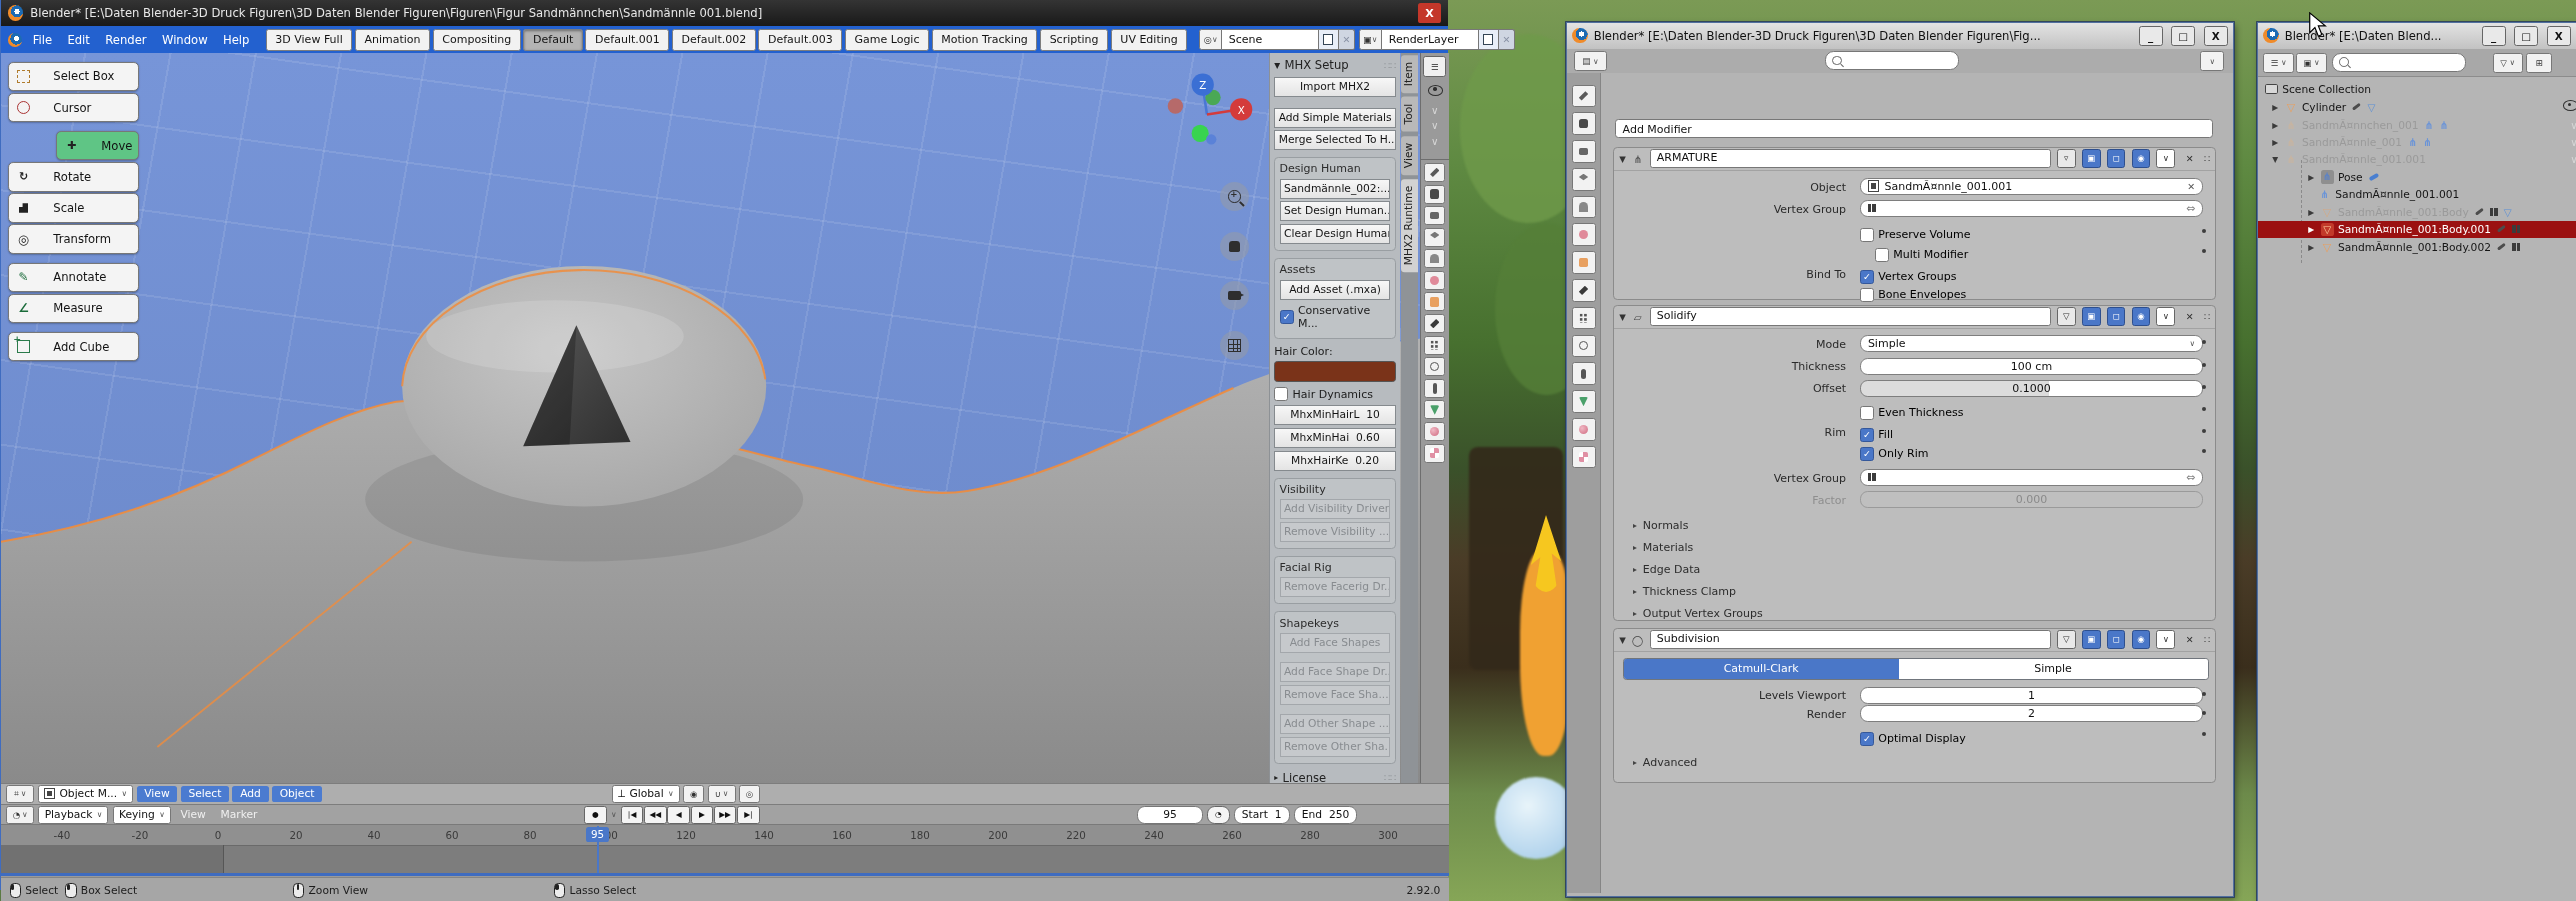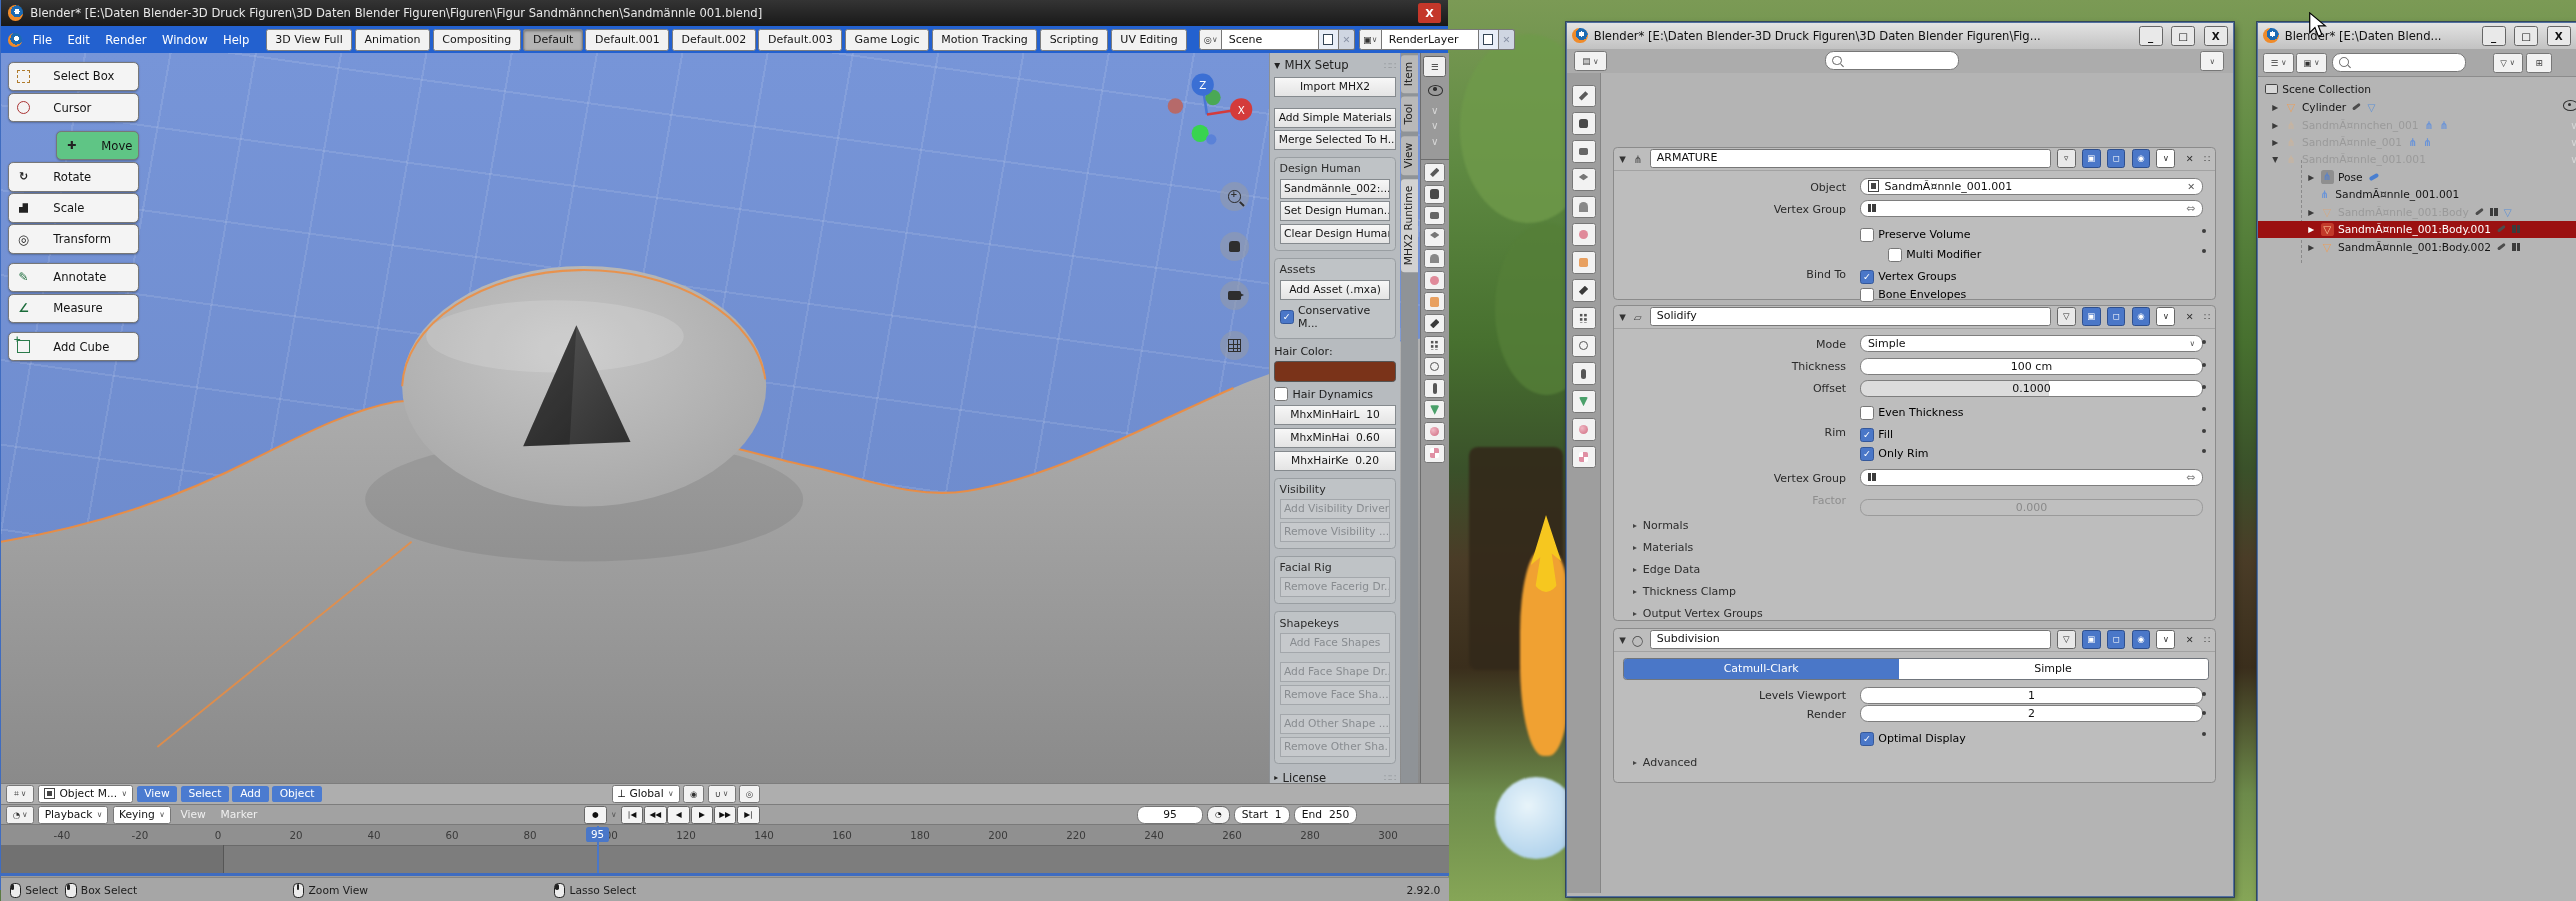--- a/index.html
+++ b/index.html
@@ -713,6 +713,7 @@
       </div>
     <div class="p-main">
 
+      <div class="addmod">Add Modifier</div>
 
       <div class="panel" style="top:74px;height:153px;">
         <div class="ph">

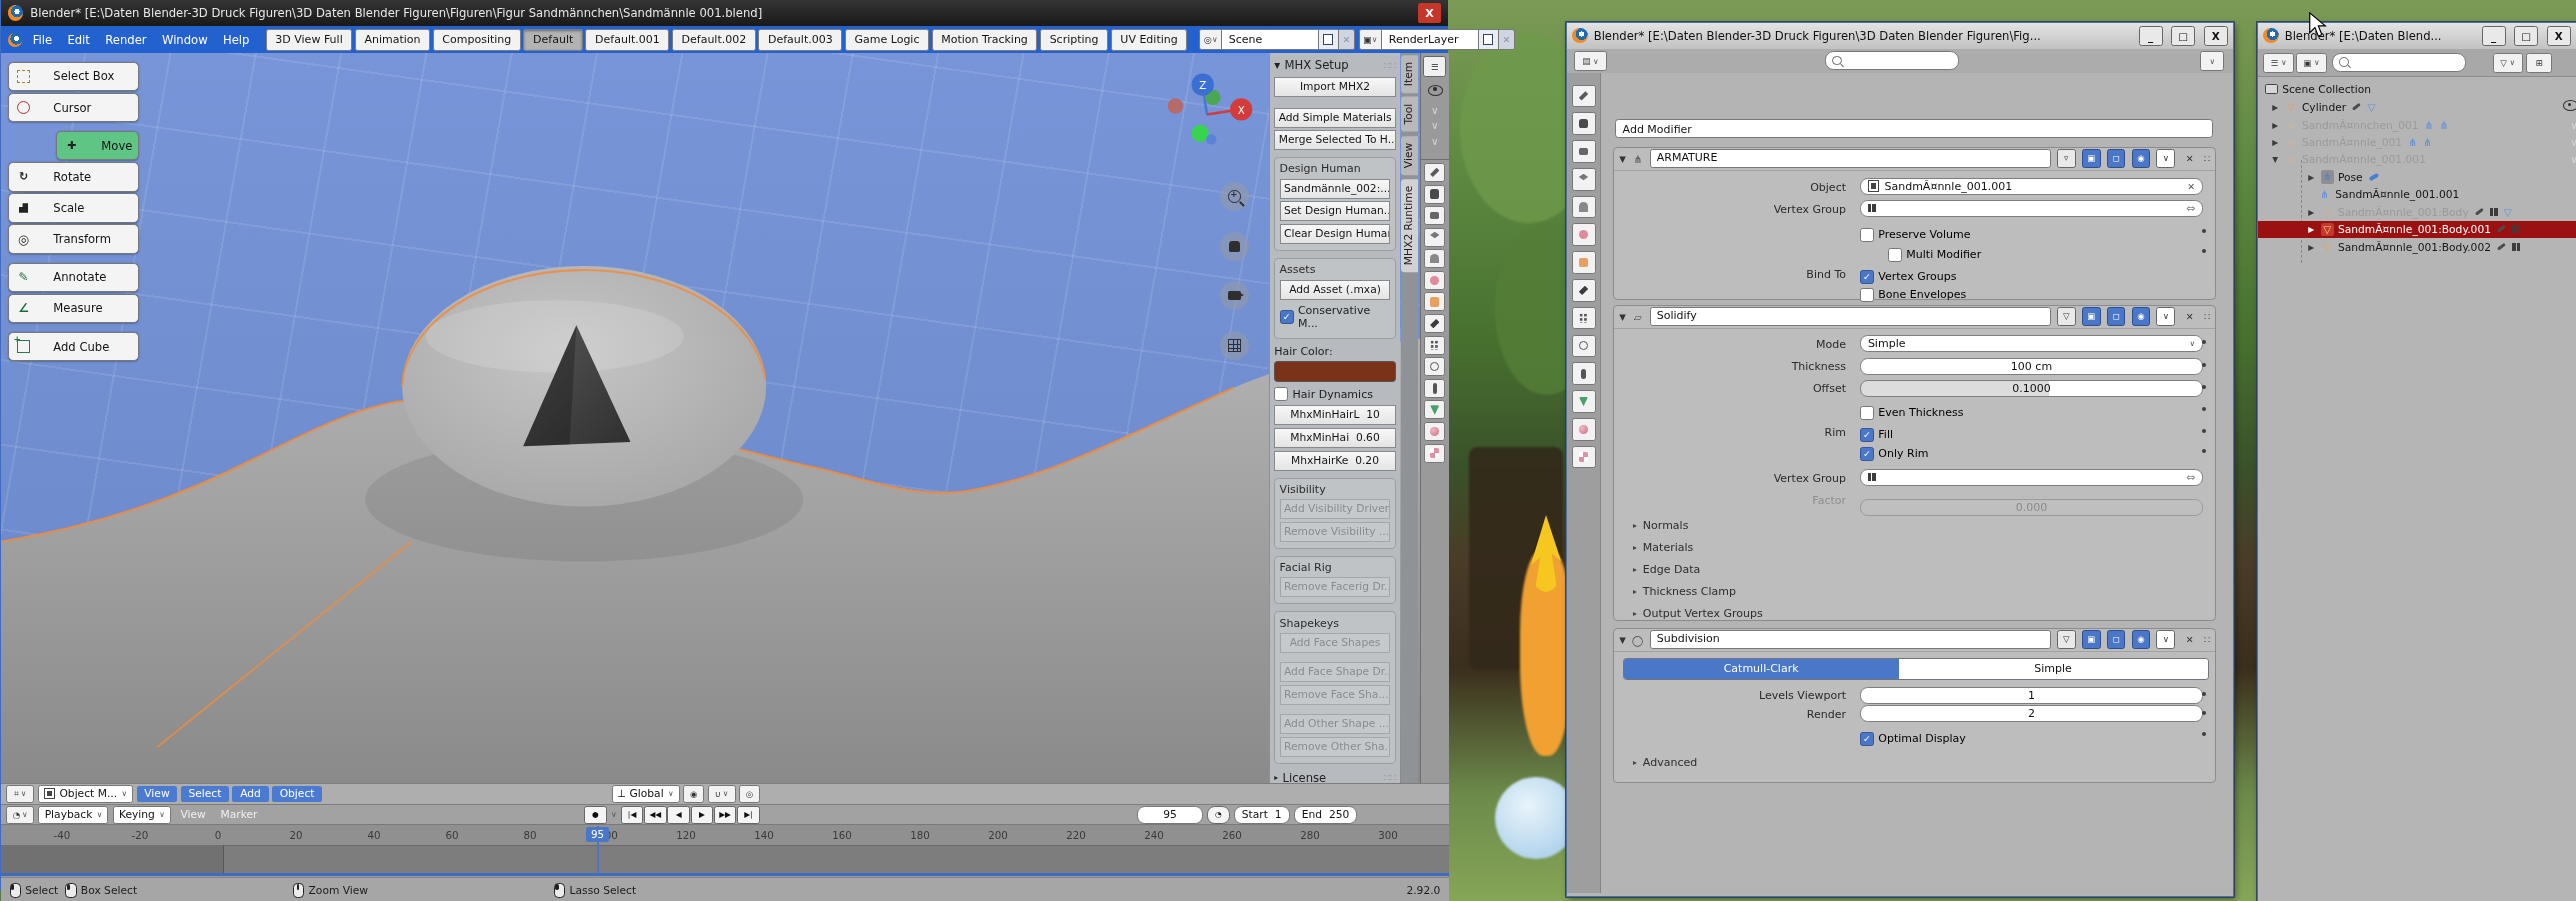--- a/index.html
+++ b/index.html
@@ -750,7 +750,7 @@
           <span class="cb"></span>
           <span style="font-size:11px;">Preserve Volume</span>
           </span>
-        <span class="cbrow" style="position:absolute;left:246px;top:96px;padding-left:28px;">
+        <span class="cbrow" style="position:absolute;left:233px;top:96px;padding-left:28px;">
           <span class="cb"></span>
           <span style="font-size:11px;">Multi Modifier</span>
           </span>

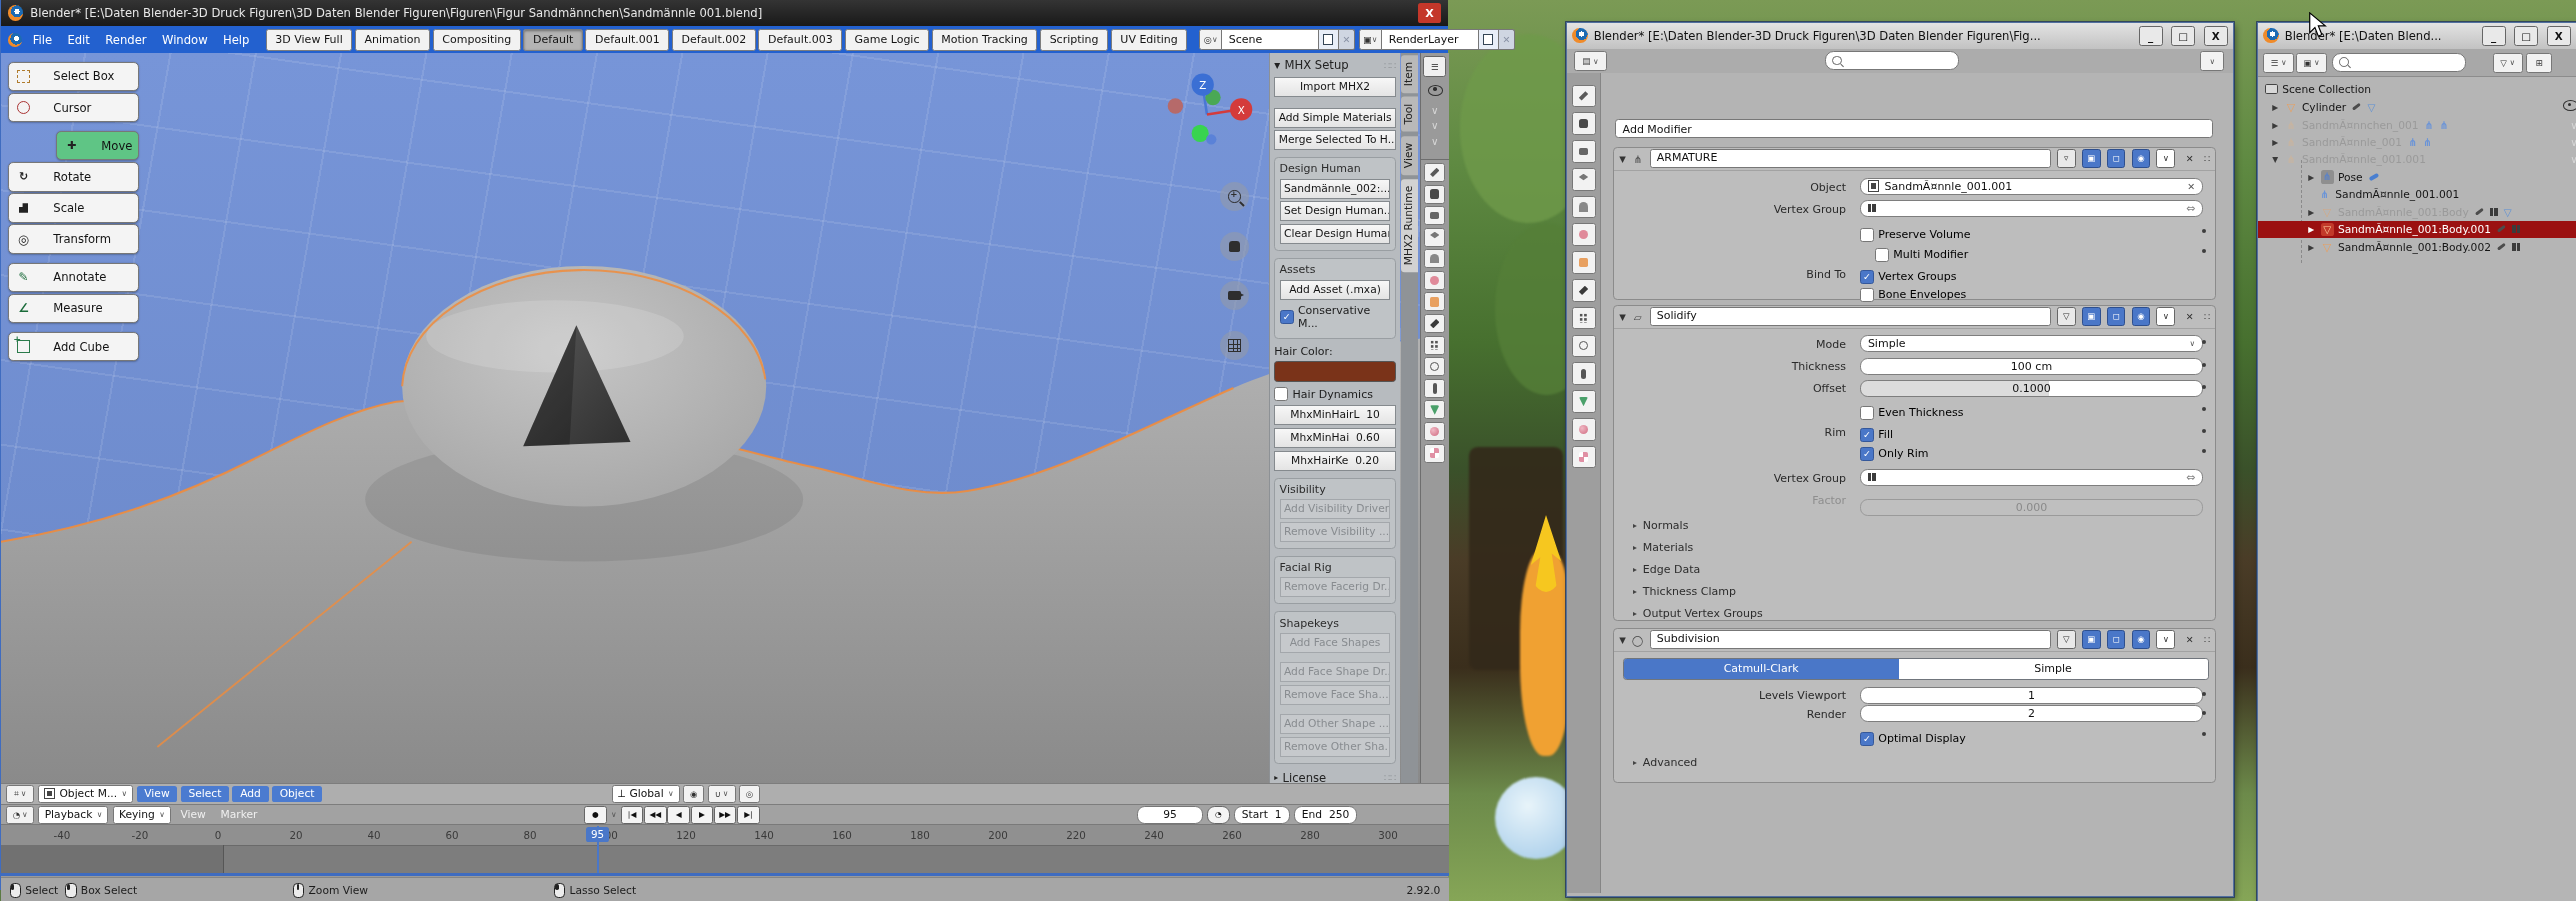--- a/index.html
+++ b/index.html
@@ -813,7 +813,7 @@
           <span style="margin-left:auto;color:#888;">⇔</span>
           </span>
         <span class="rlab dis" style="left:17px;top:188px;">Factor</span>
-        <span class="fld dis center" style="left:246px;top:185px;width:343px;margin-top:8px;">0.000</span>
+        <span class="fld dis center" style="left:246px;top:185px;width:343px;">0.000</span>
         <span>
           
         

